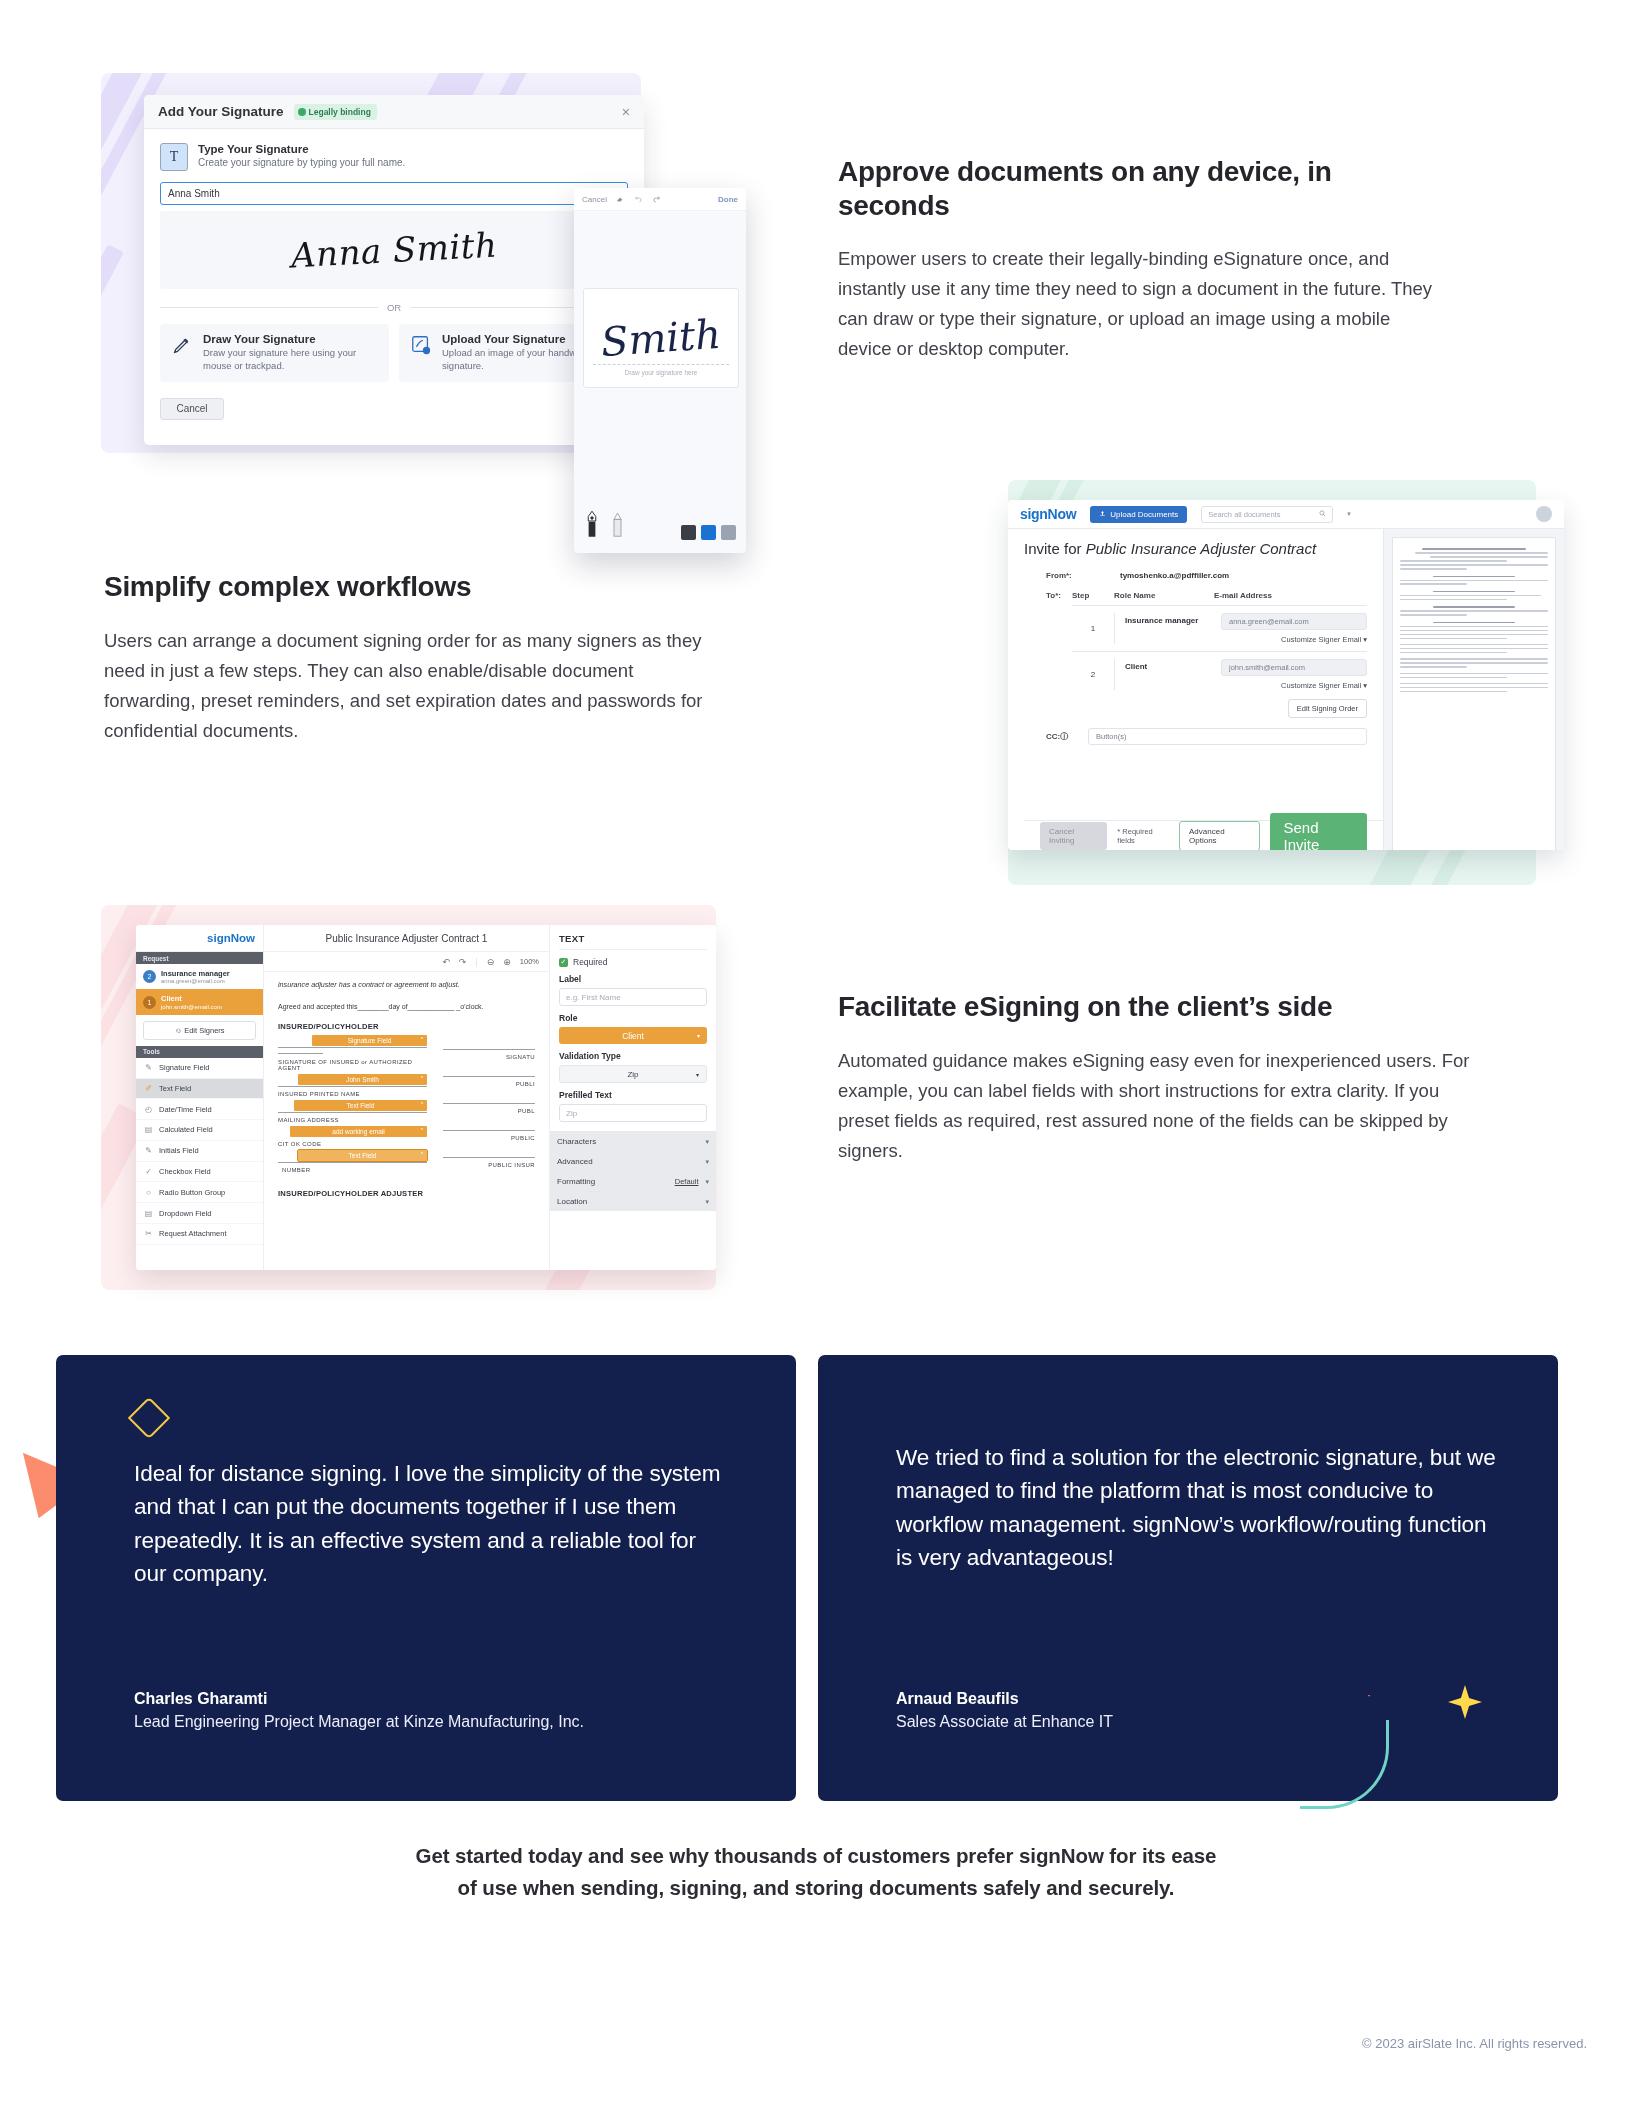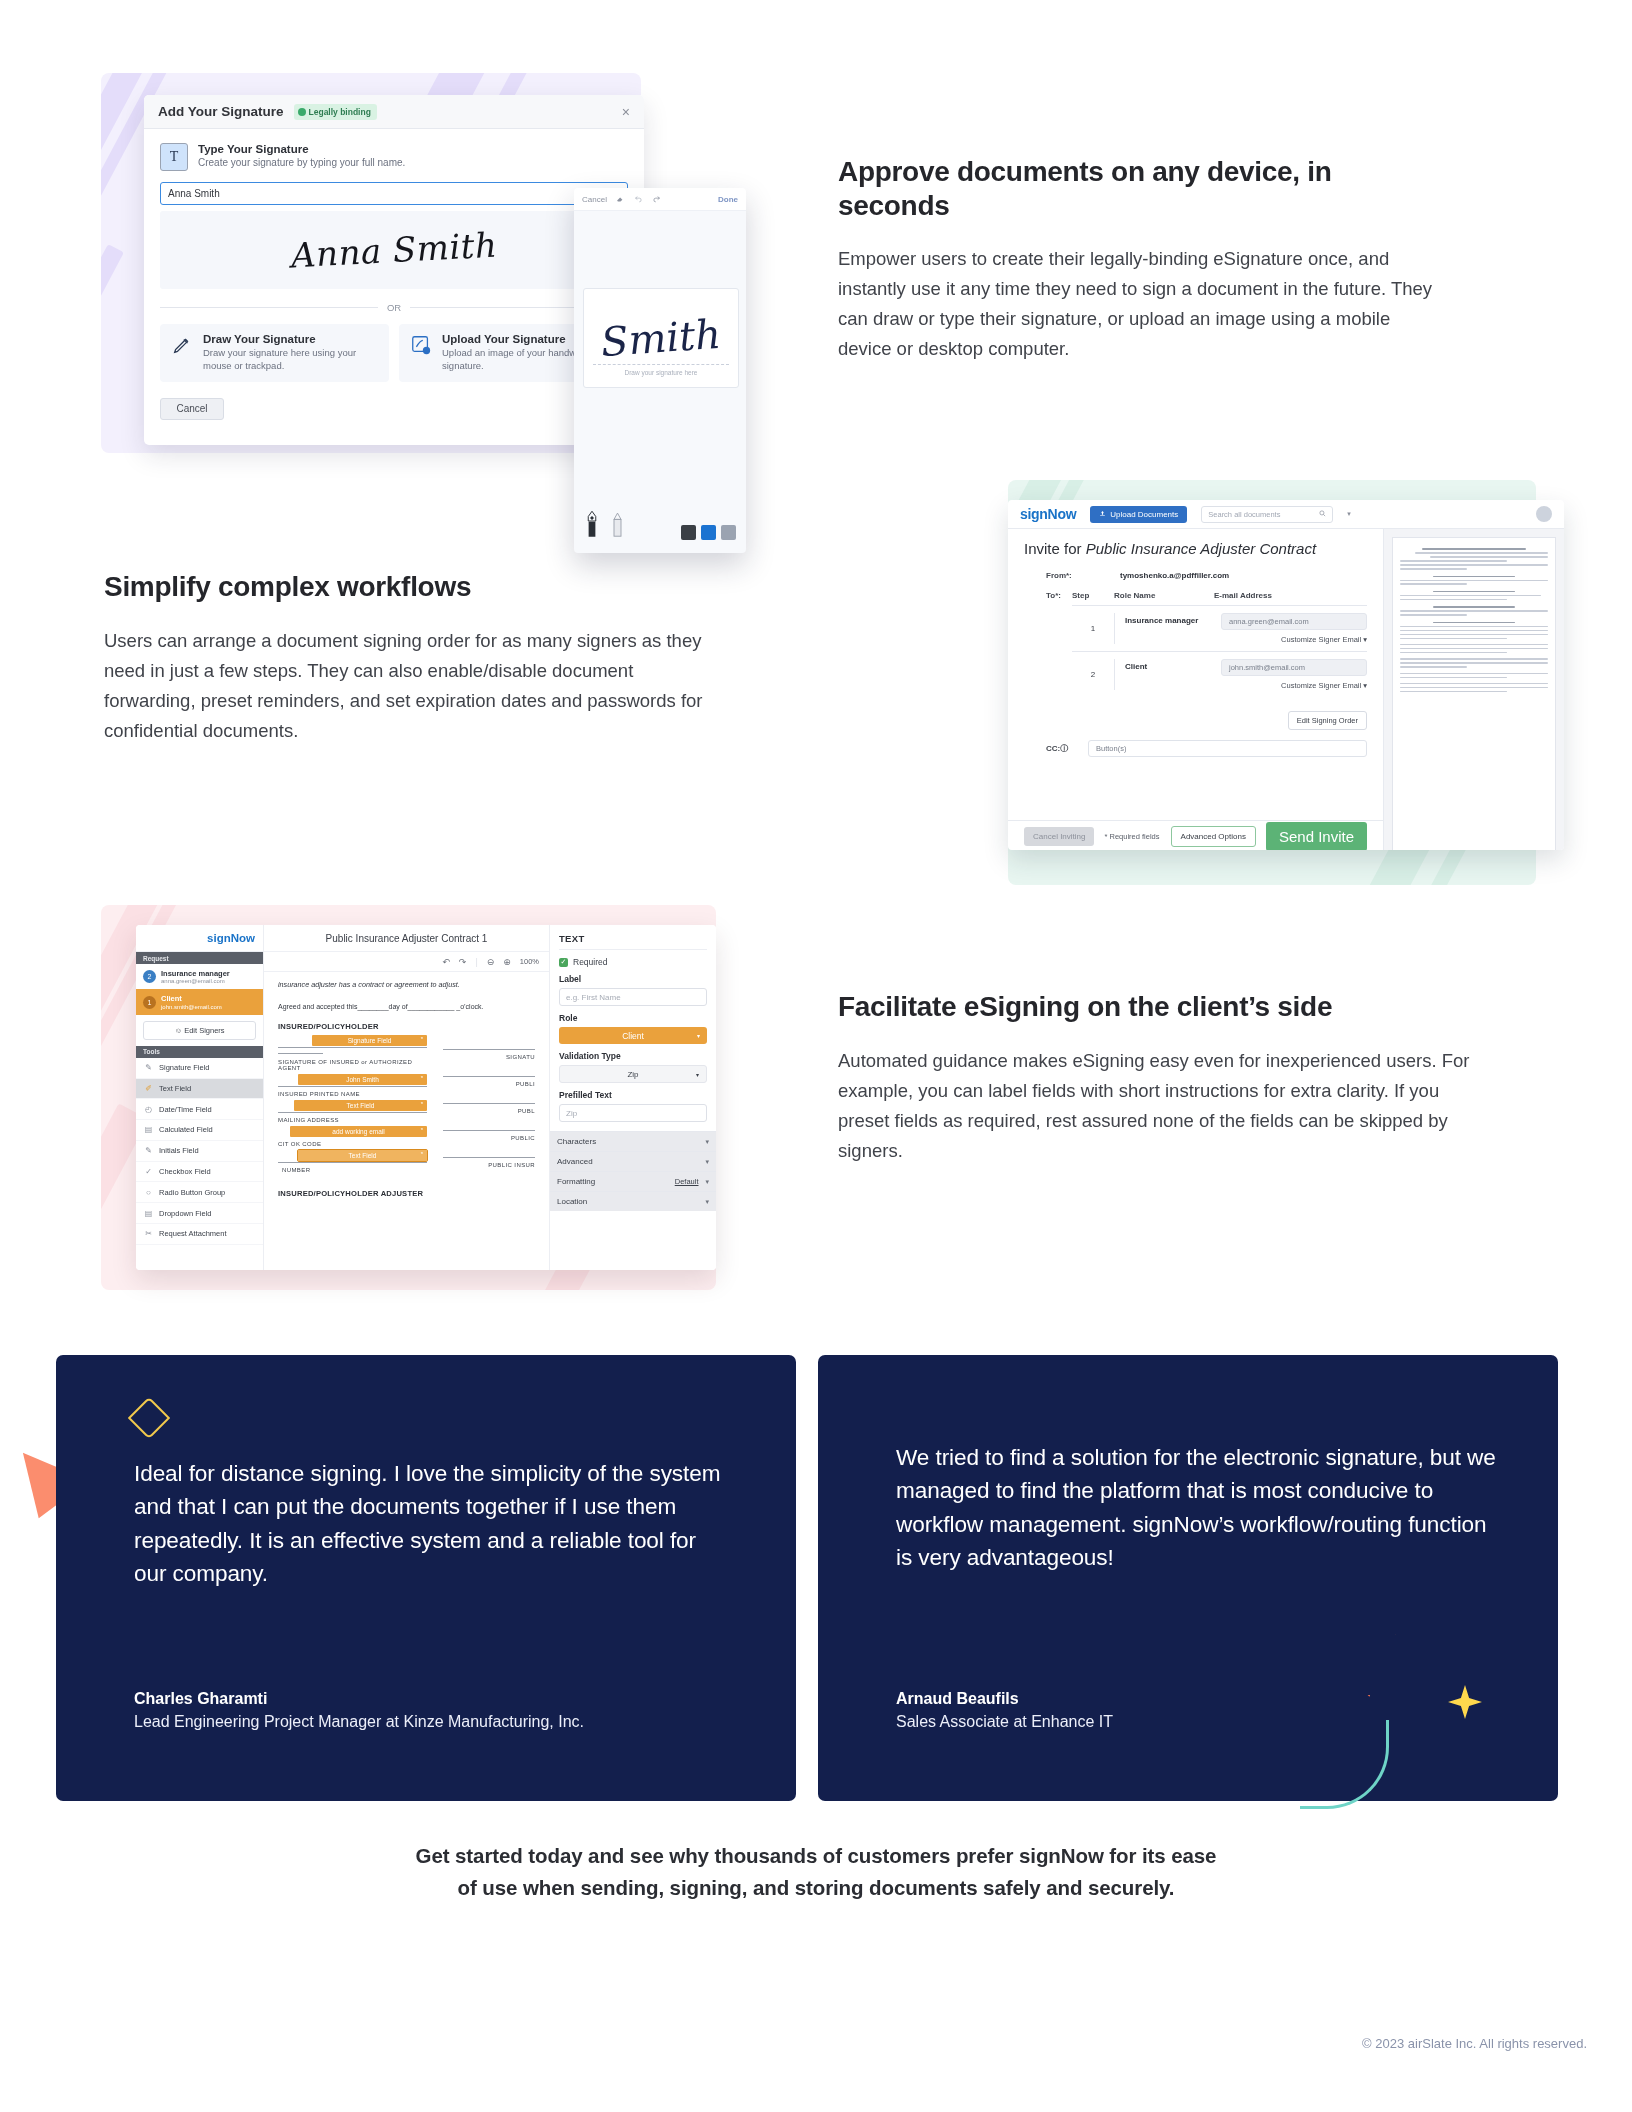--- a/index.html
+++ b/index.html
@@ -460,7 +460,7 @@
                   </div>
                 </div>
 
-                <div style="text-align:right;margin-top:12px;">
+                <div style="text-align:right;margin-top:0;">
                   <span class="edit-order">Edit Signing Order</span>
                 </div>
               </div>

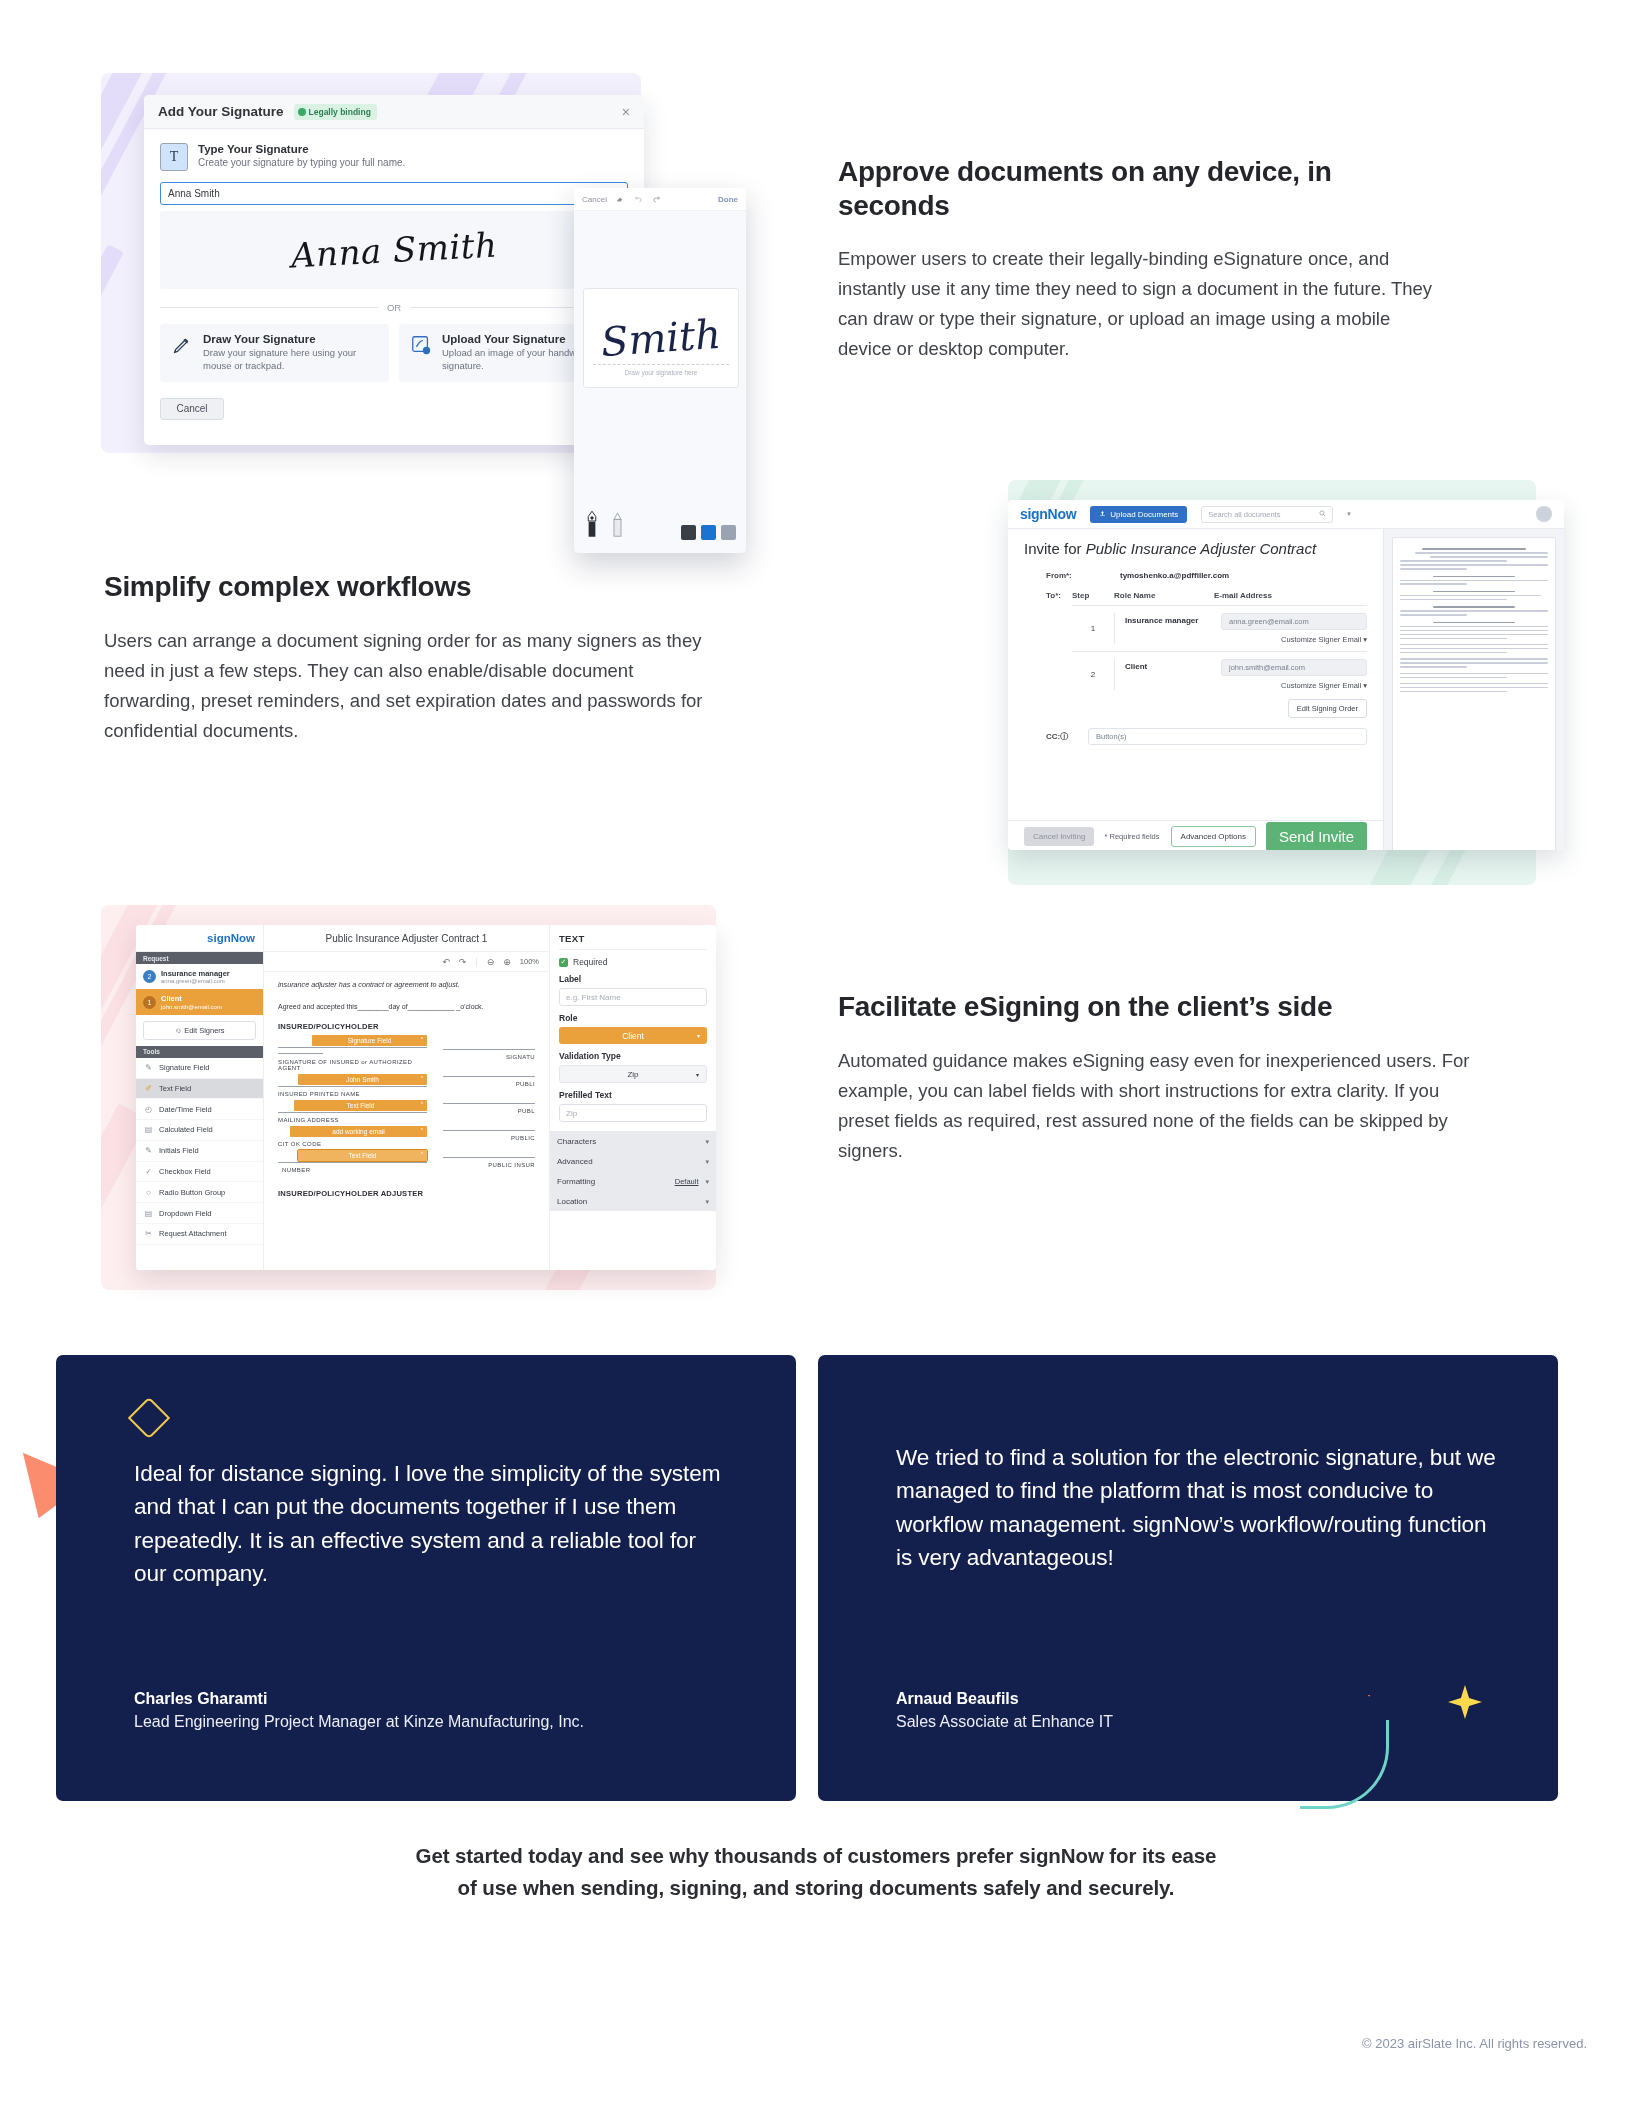--- a/index.html
+++ b/index.html
@@ -138,7 +138,7 @@
     padding:4px 8px;display:inline-block;
   }
   .sn-foot{
-    position:absolute;left:0;right:0;bottom:0;height:30px;border-top:1px solid #e7eaf0;
+    position:absolute;left:16px;right:0;bottom:0;height:30px;border-top:1px solid #e7eaf0;
     display:flex;align-items:center;padding:0 16px;gap:10px;
   }
   .btn-grey{background:#d6d8dd;color:#8d919b;font-size:8px;border-radius:3px;padding:5px 9px;}

